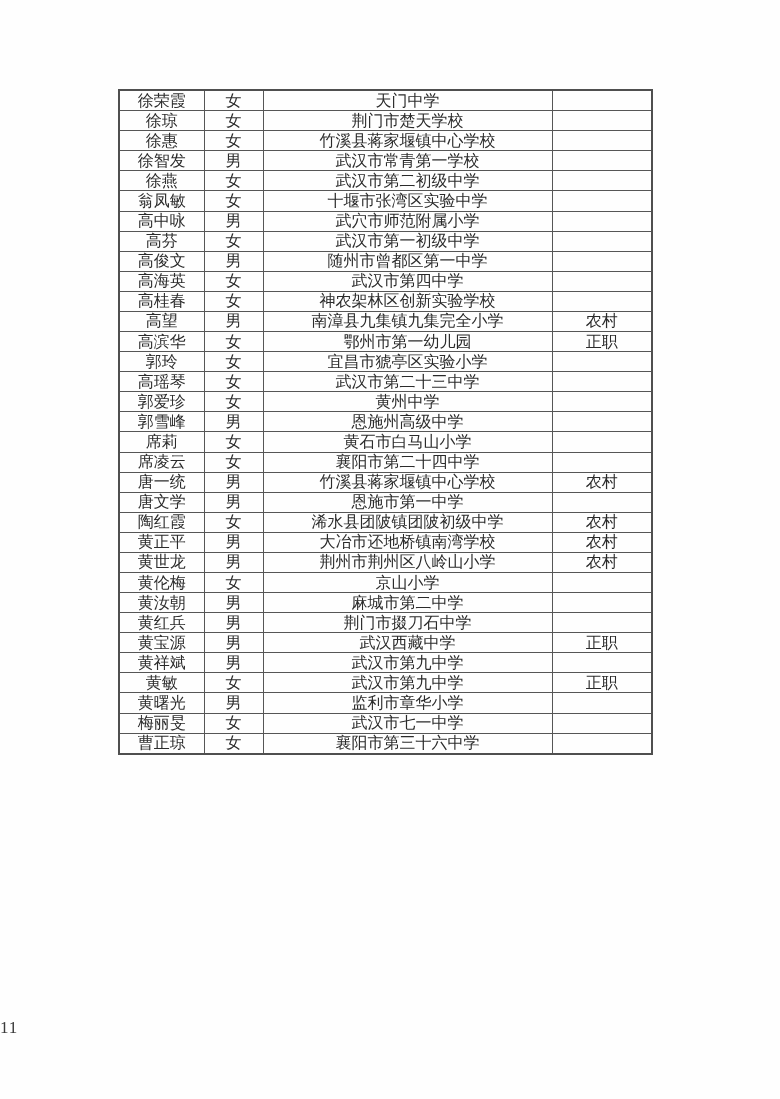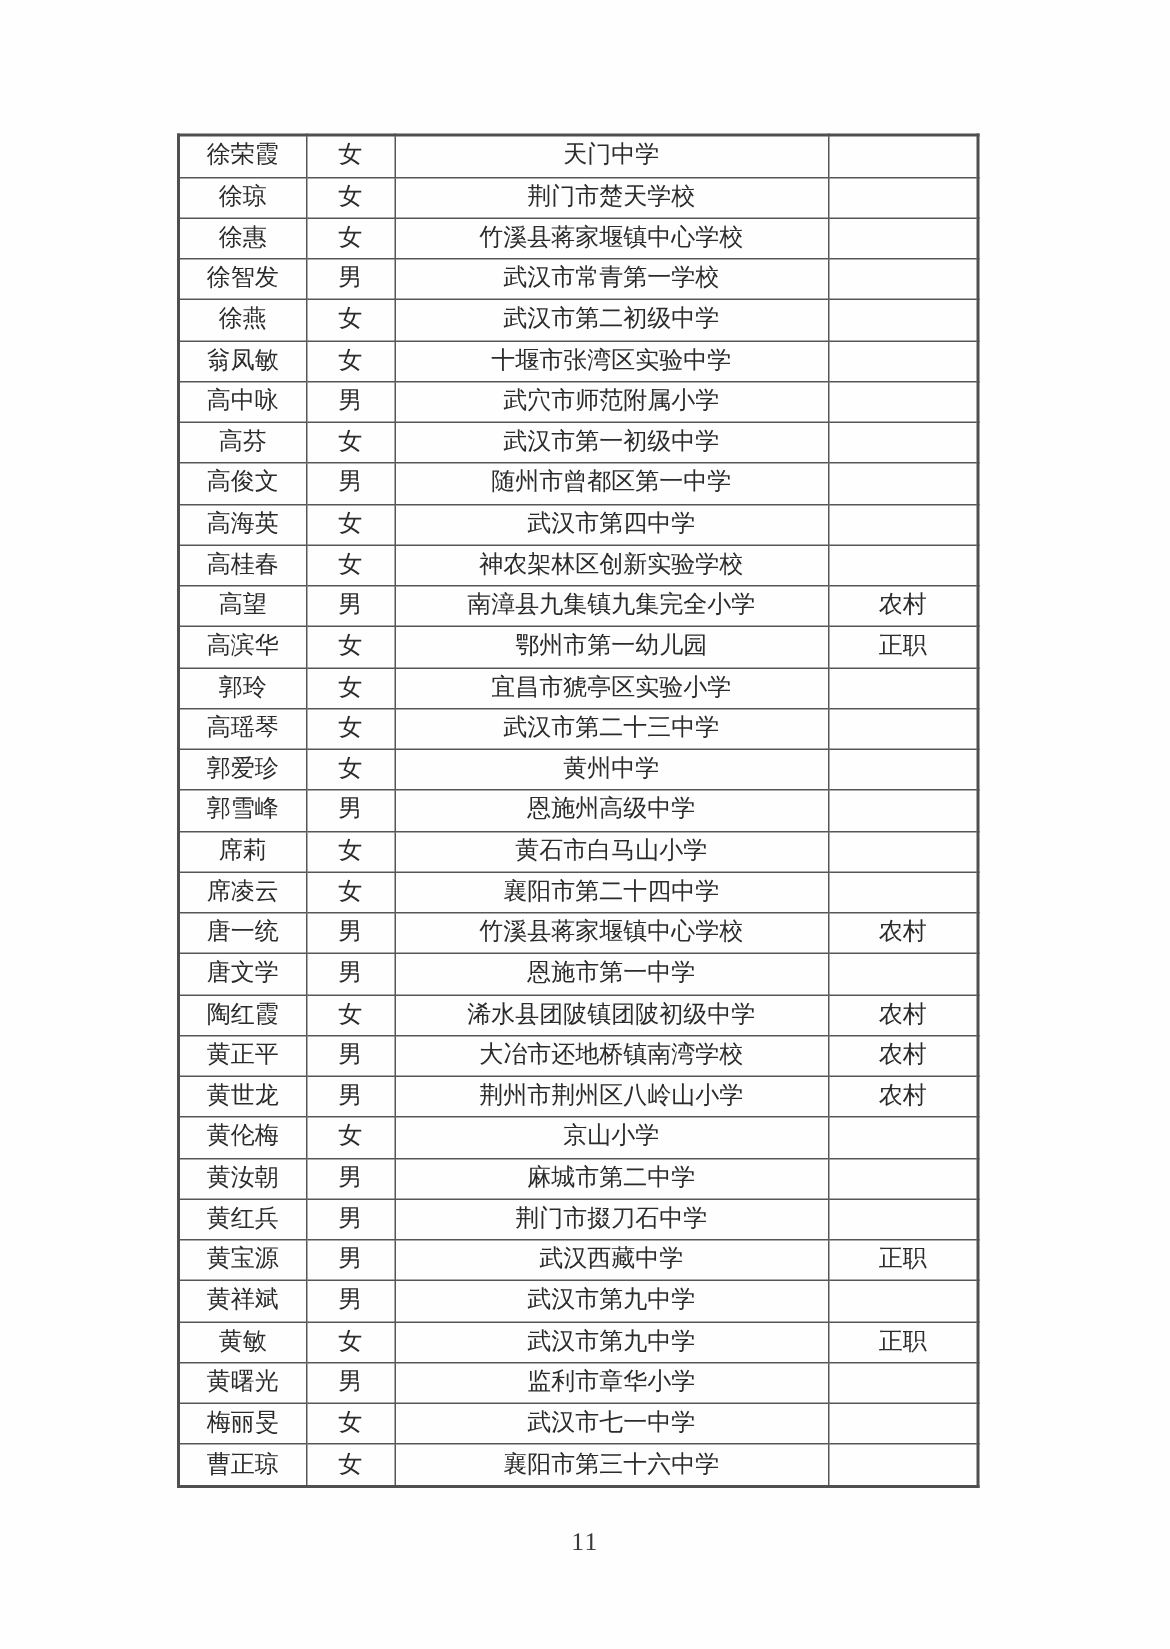--- a/index.html
+++ b/index.html
@@ -31,7 +31,7 @@
     border-collapse: collapse;
     table-layout: fixed;
     width: 533px;
-    height: 903px;
+    height: 666px;
     border: 2px solid #4f4f4f;
   }
   table.roster td {

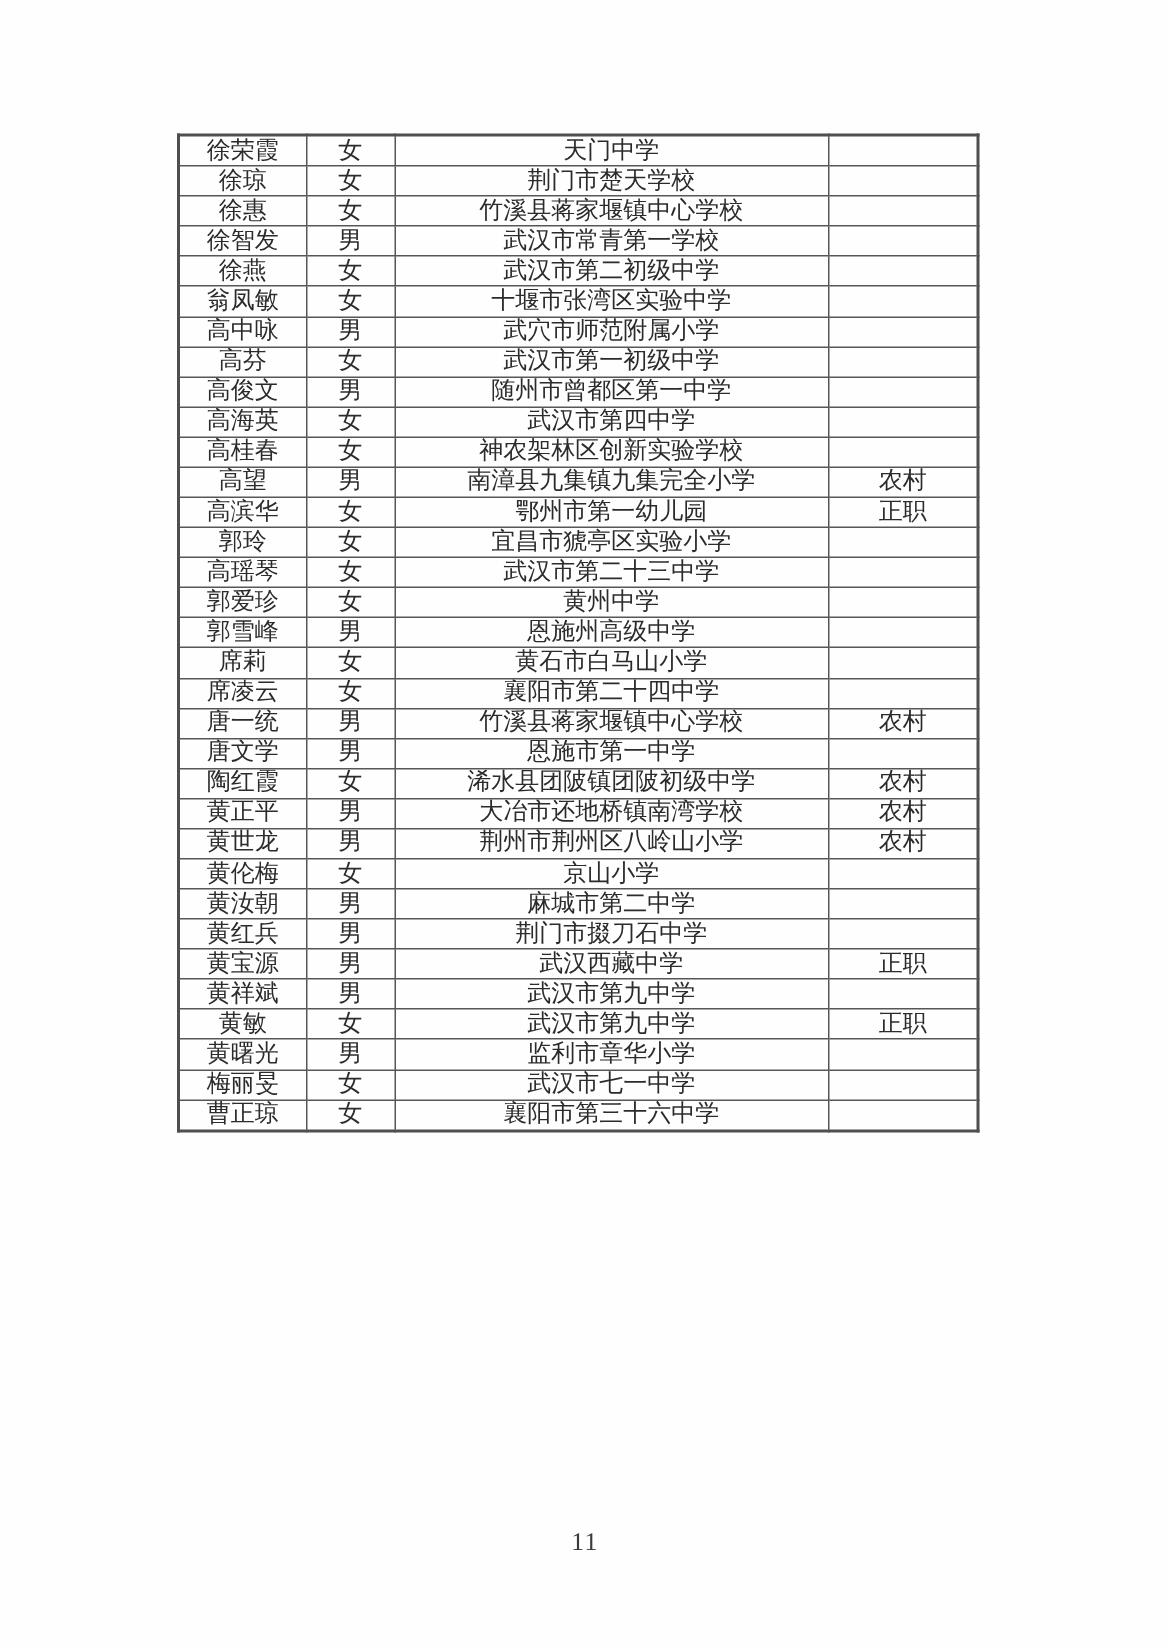--- a/index.html
+++ b/index.html
@@ -50,7 +50,7 @@
     left: 0;
     top: 1018px;
     width: 780px;
-    text-align: center;
+    text-align: left;
     font-size: 17px;
     color: #3a3a3a;
     letter-spacing: 1px;

